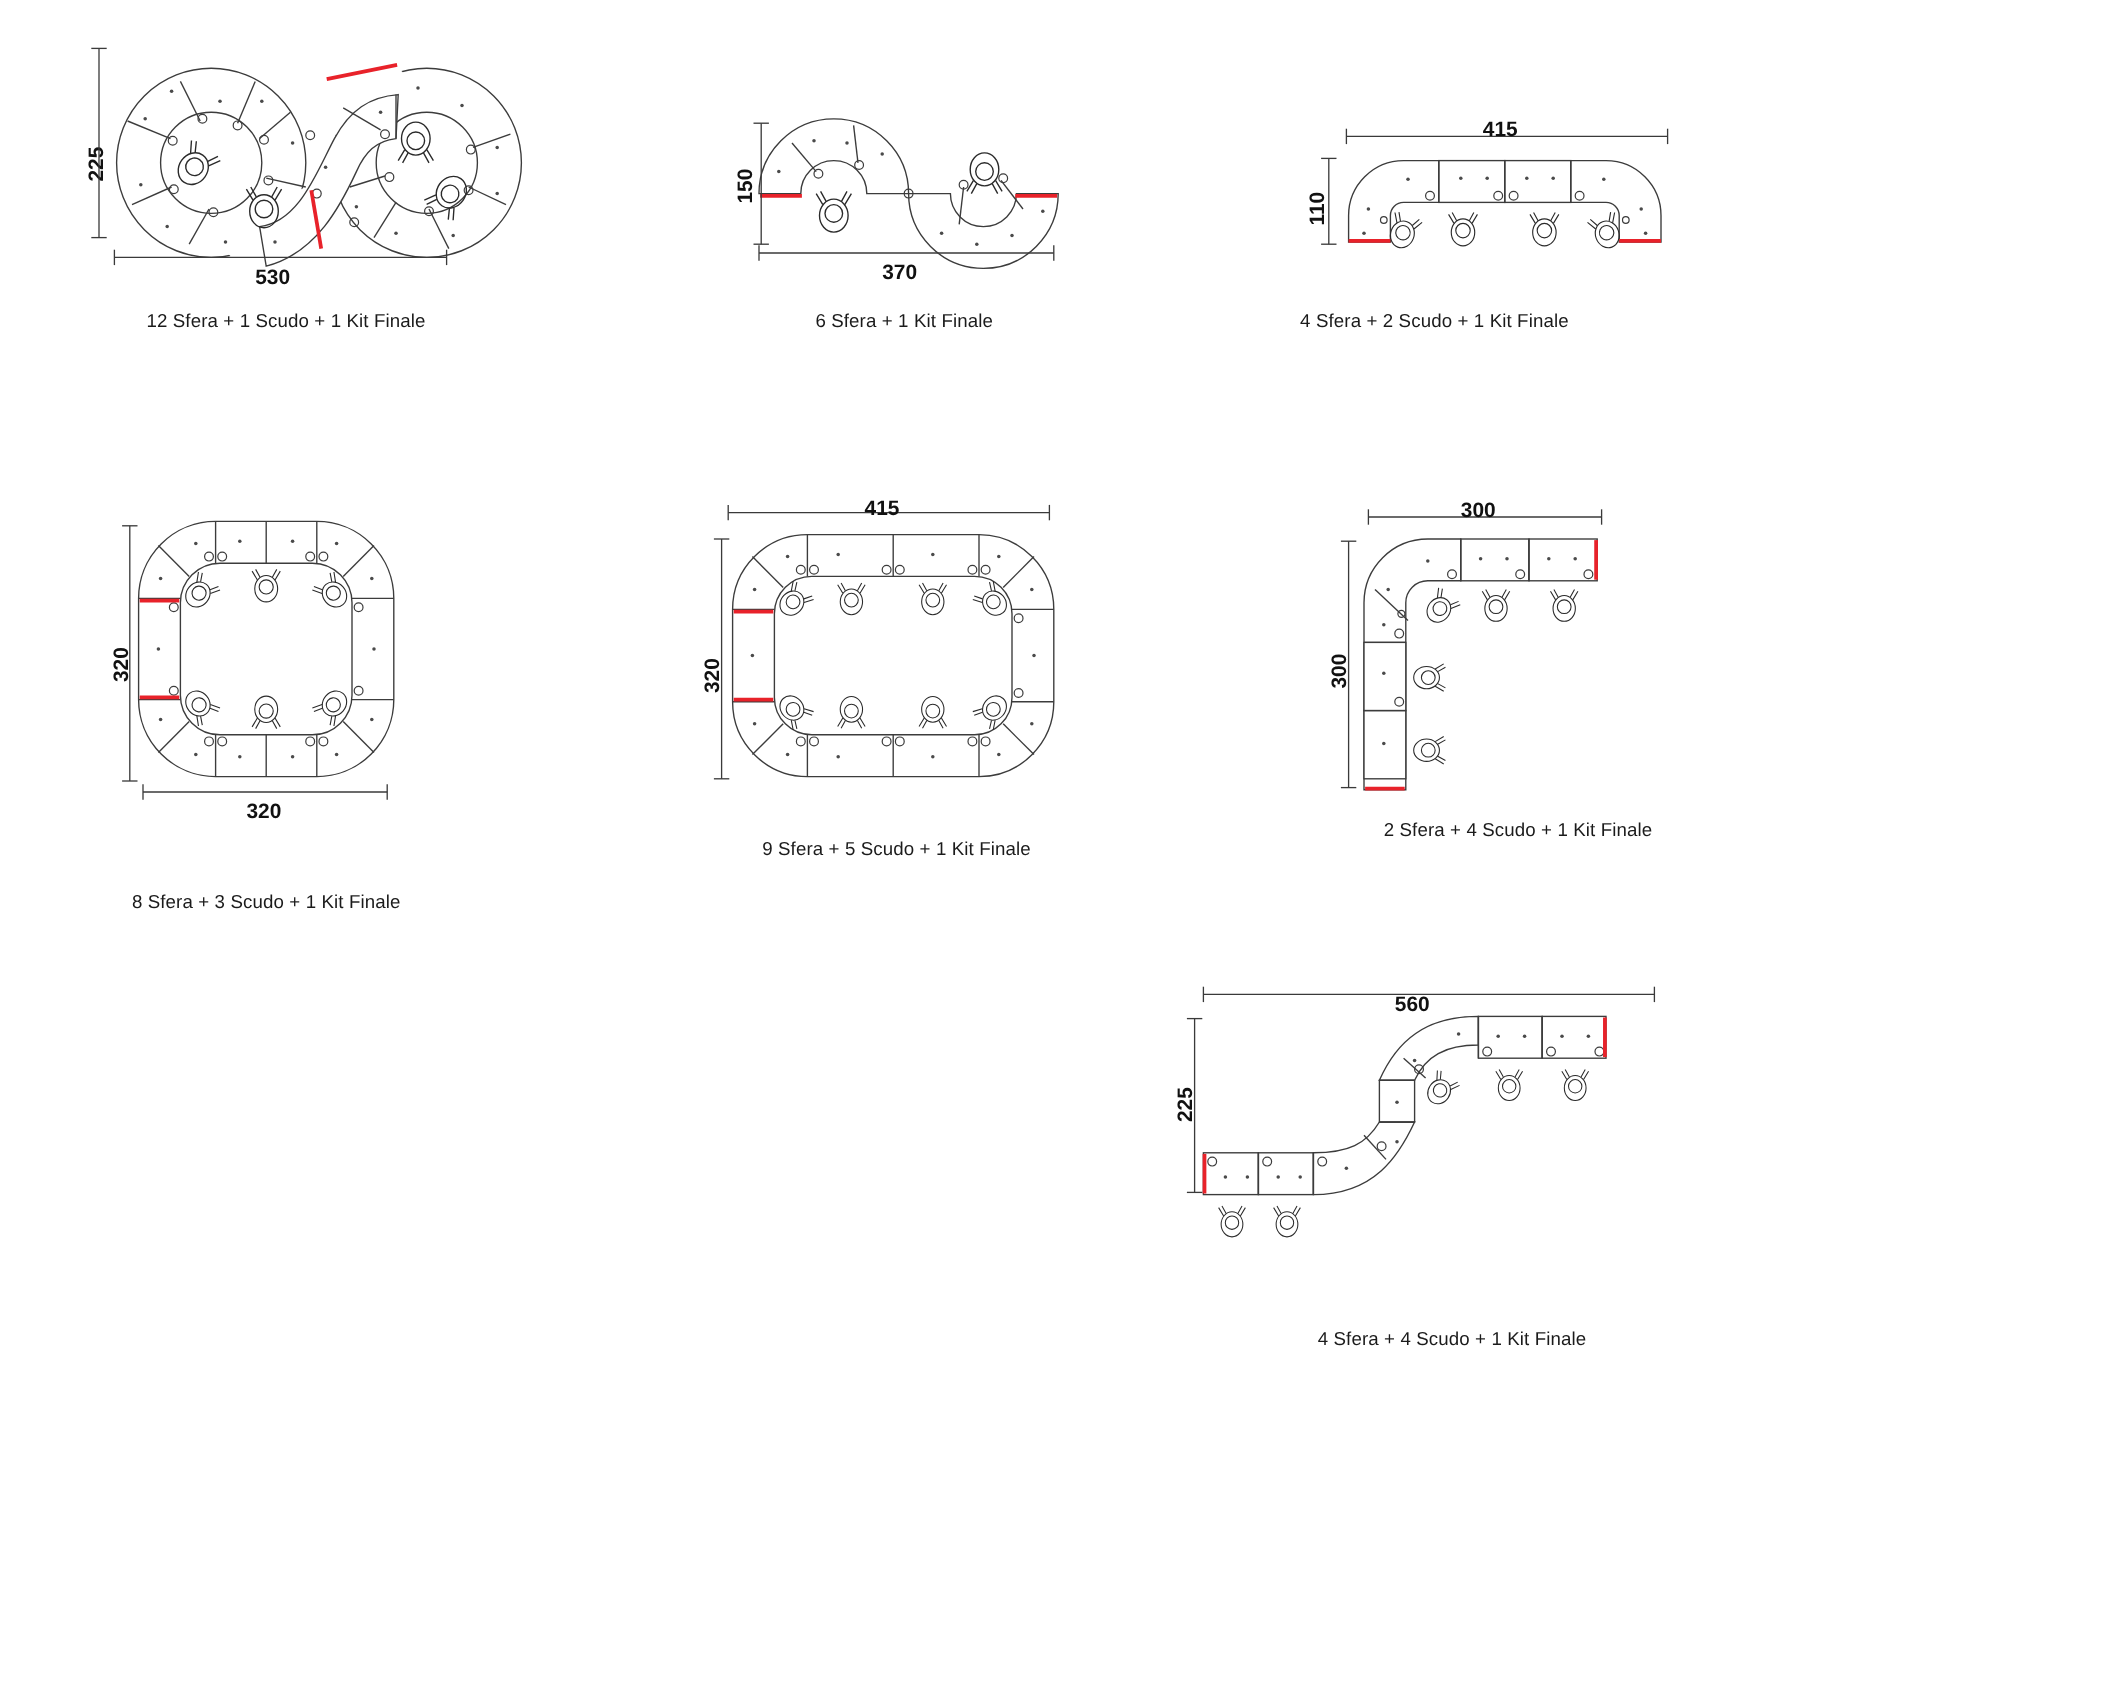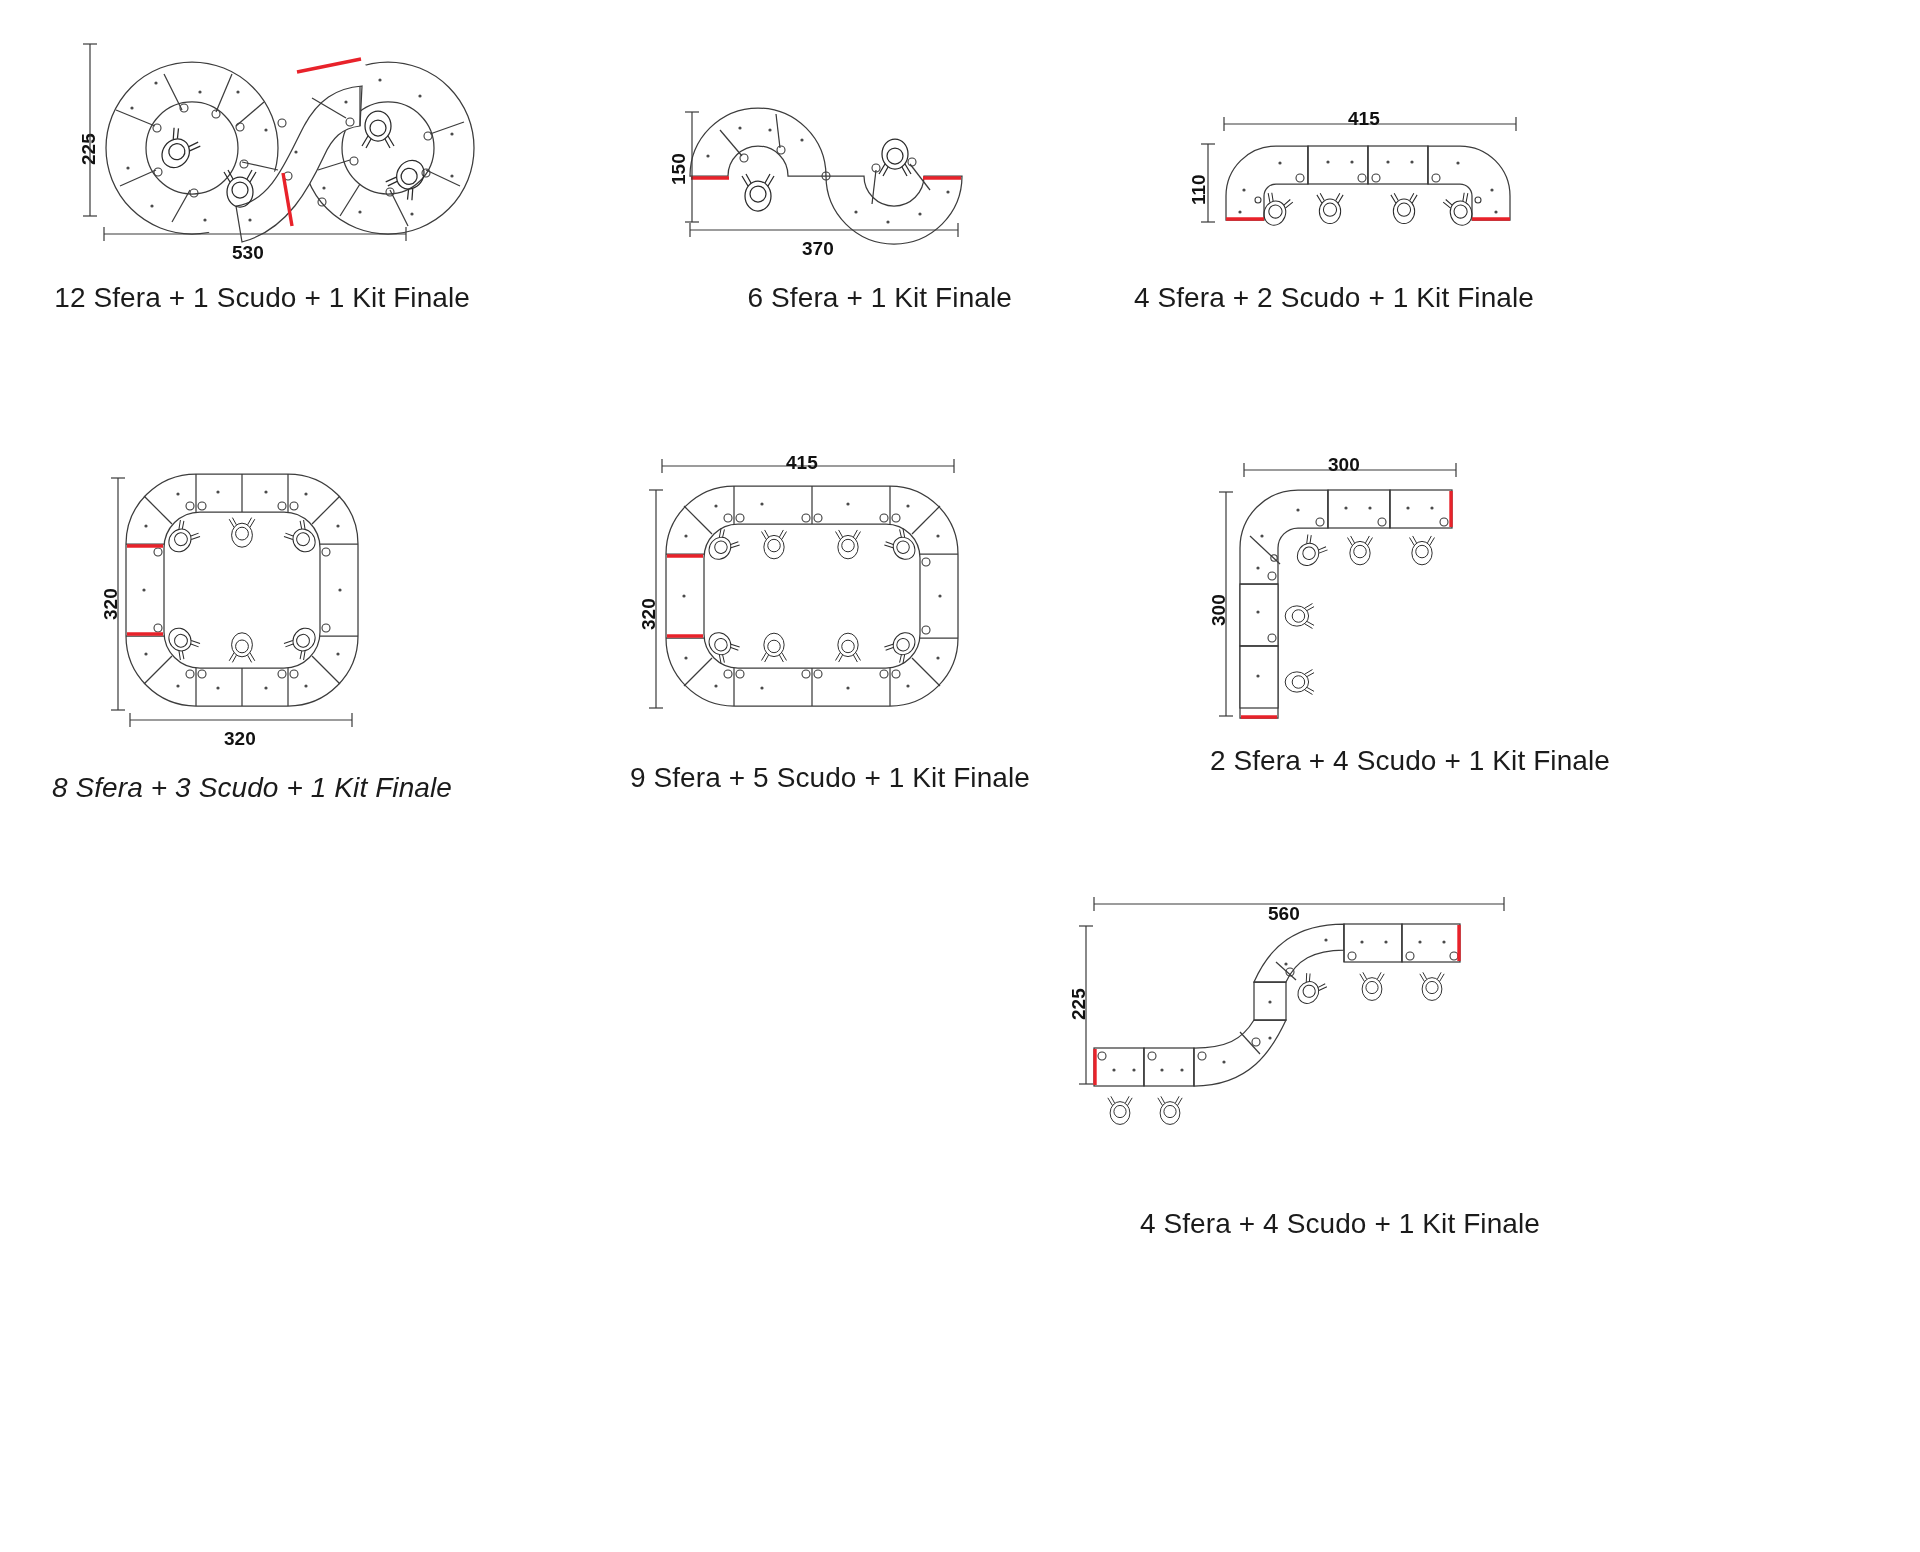--- a/index.html
+++ b/index.html
@@ -10,7 +10,7 @@
   .sheet{position:absolute;inset:0;}
   .cfg{position:absolute;}
   .cap{
-    position:absolute;text-align:right;font-size:28px;font-weight:400;
+    position:absolute;text-align:center;font-size:17px;font-weight:400;
     color:#1b1b1b;white-space:nowrap;letter-spacing:.1px;
   }
   .dimlabel{

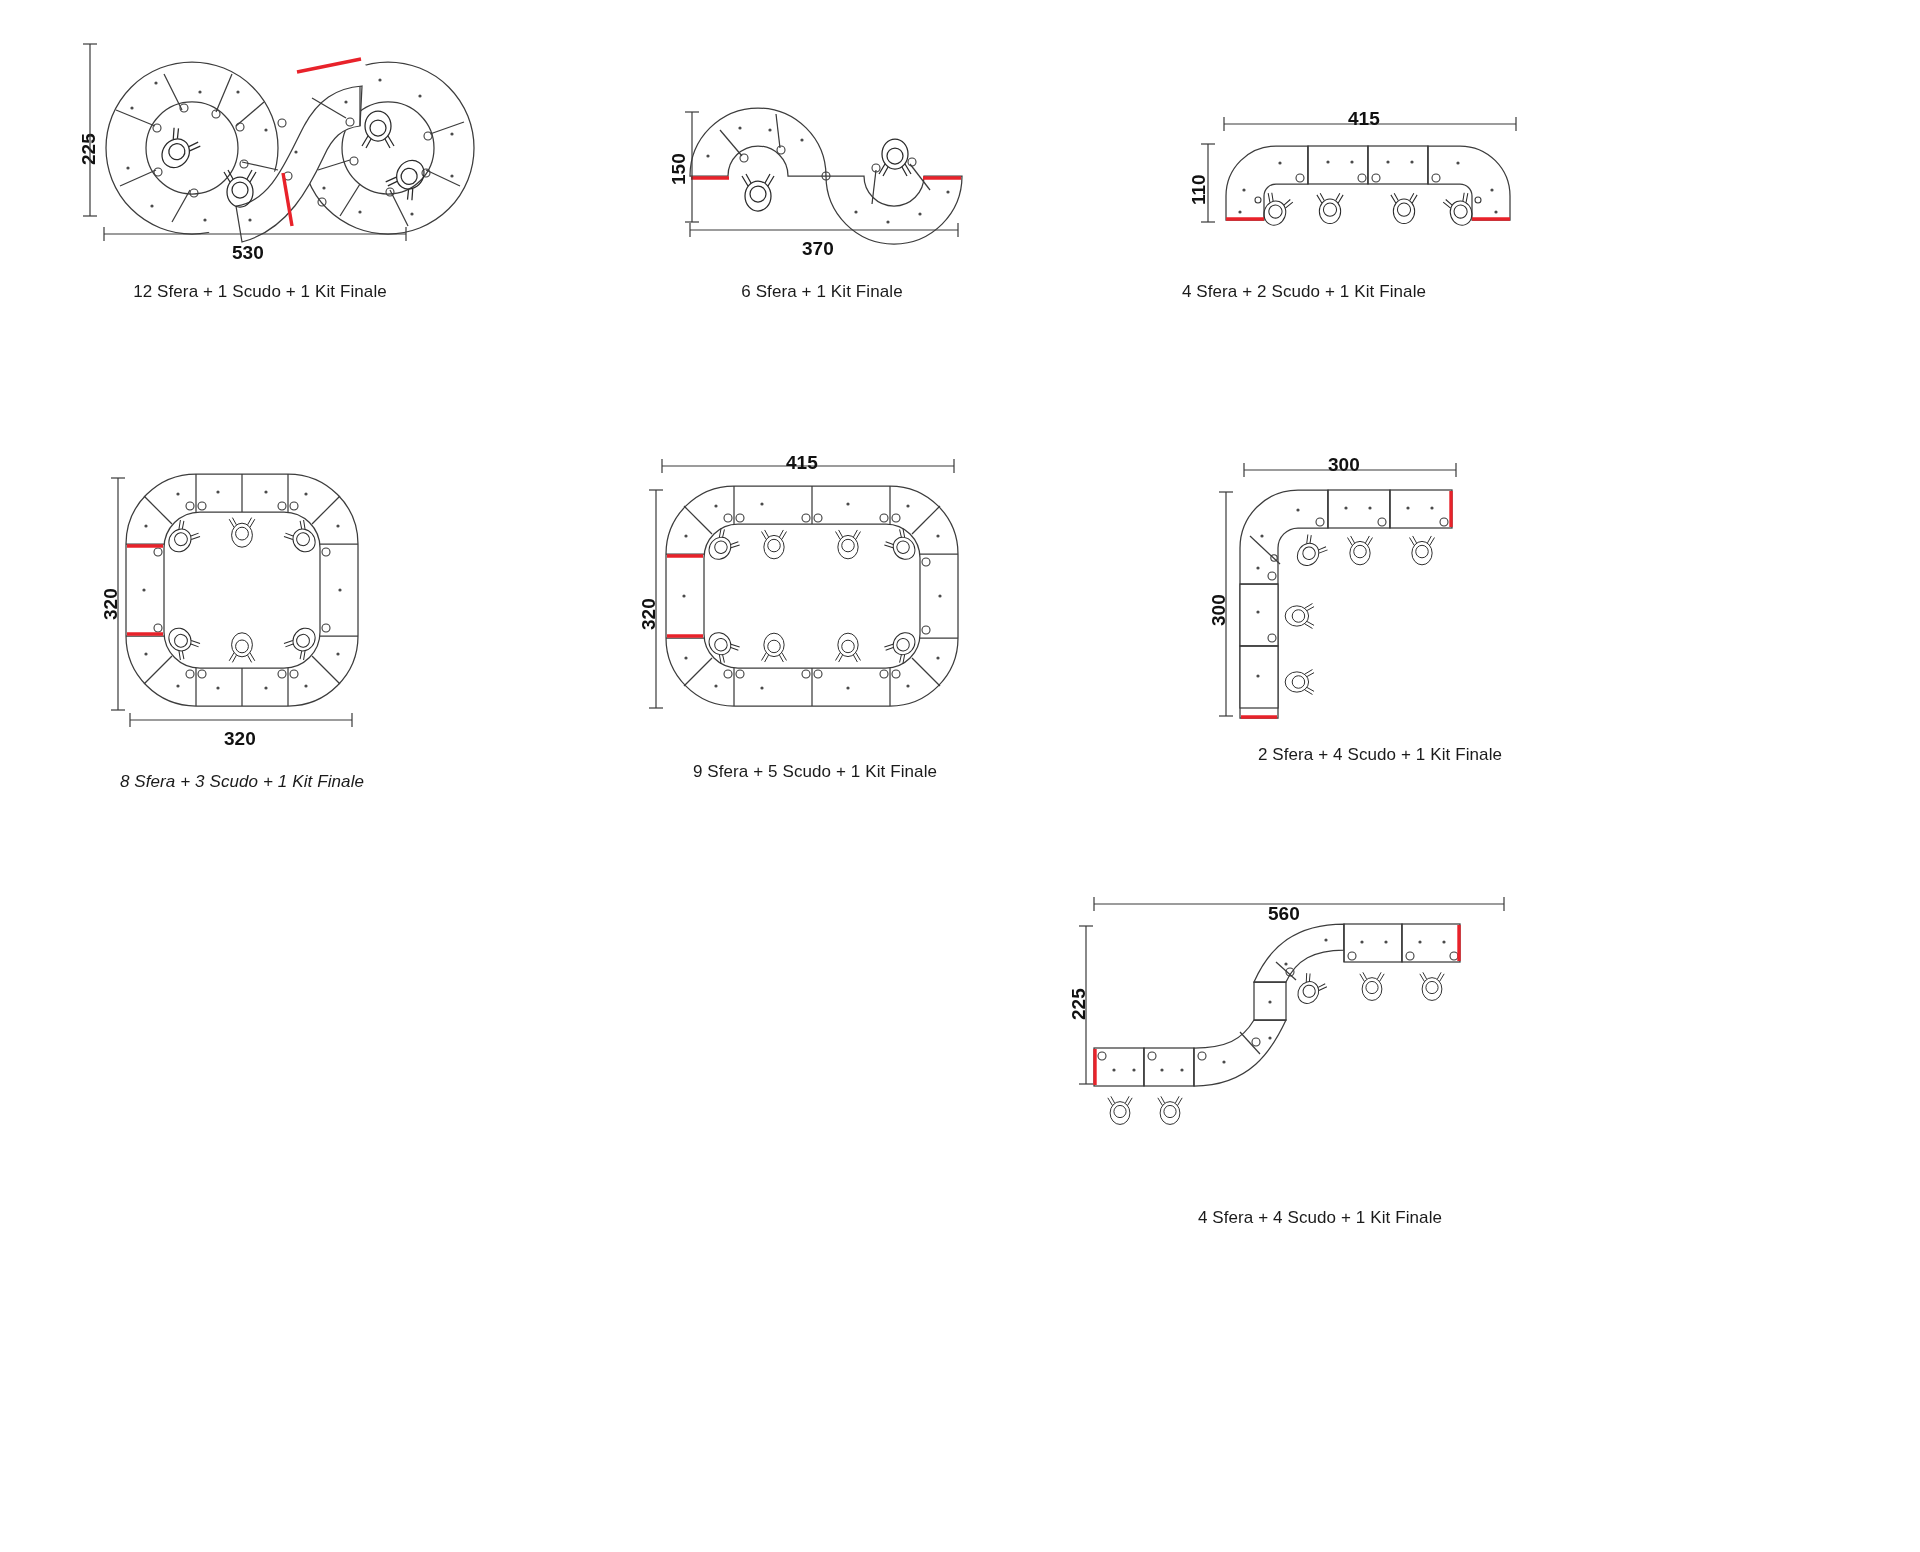--- a/index.html
+++ b/index.html
@@ -389,7 +389,7 @@
       <line class="tick" x1="226" y1="1" x2="226" y2="15"></line>
   </svg>
   <div class="dimlabel" style="left:224px;top:728px;">320</div>
-  <div class="cap" style="left:32px;top:772px;width:420px;font-style:italic;">8 Sfera + 3 Scudo + 1 Kit Finale</div>
+  <div class="cap" style="left:32px;top:810px;width:420px;">8 Sfera + 3 Scudo + 1 Kit Finale</div>
 
   <div class="cfg" style="left:662px;top:482px;width:300px;height:228px;">
     <svg width="300" height="228" viewBox="0 0 300 228">

